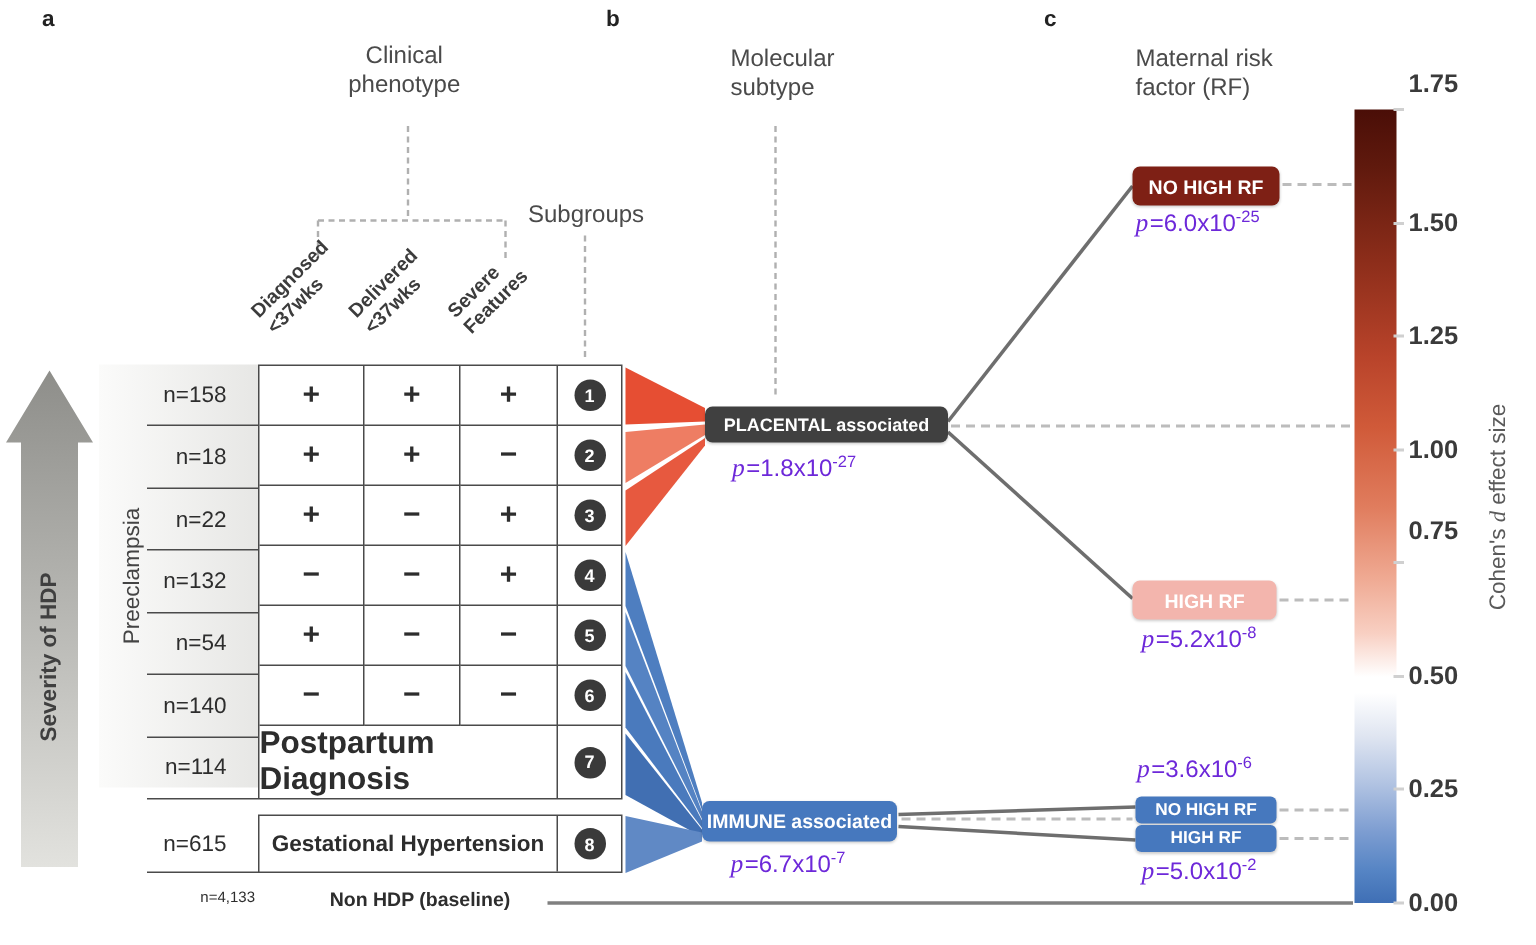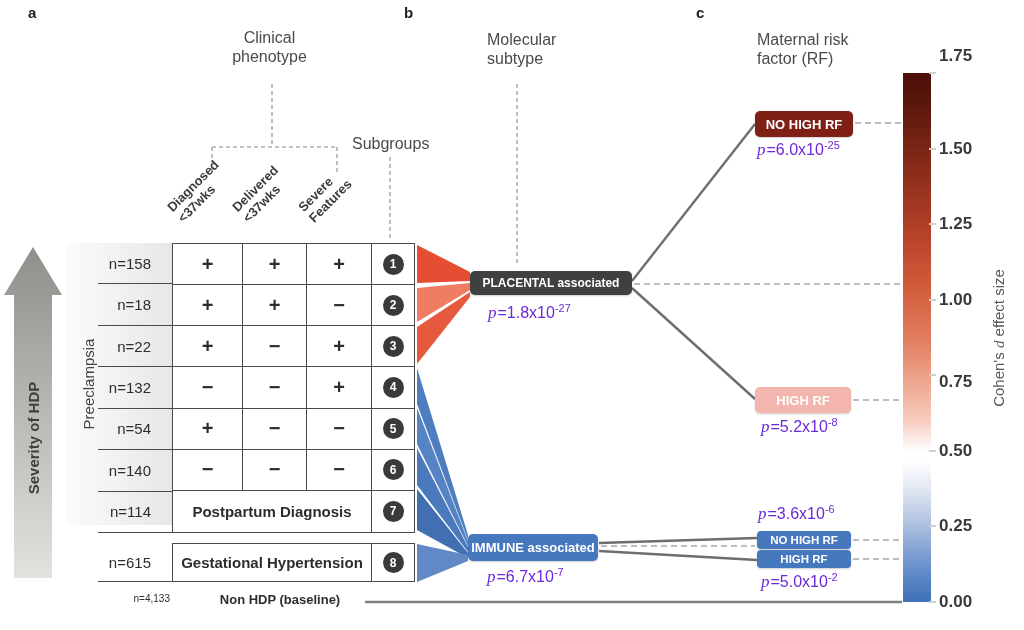--- a/index.html
+++ b/index.html
@@ -228,7 +228,7 @@
   <div class="abs ticklab" style="top:139px;">1.50</div>
   <div class="abs ticklab" style="top:214px;">1.25</div>
   <div class="abs ticklab" style="top:290px;">1.00</div>
-  <div class="abs ticklab" style="top:372px;">0.75</div>
+  <div class="abs ticklab" style="top:344px;">0.75</div>
   <div class="abs ticklab" style="top:441px;">0.50</div>
   <div class="abs ticklab" style="top:516px;">0.25</div>
   <div class="abs ticklab" style="top:592px;">0.00</div>

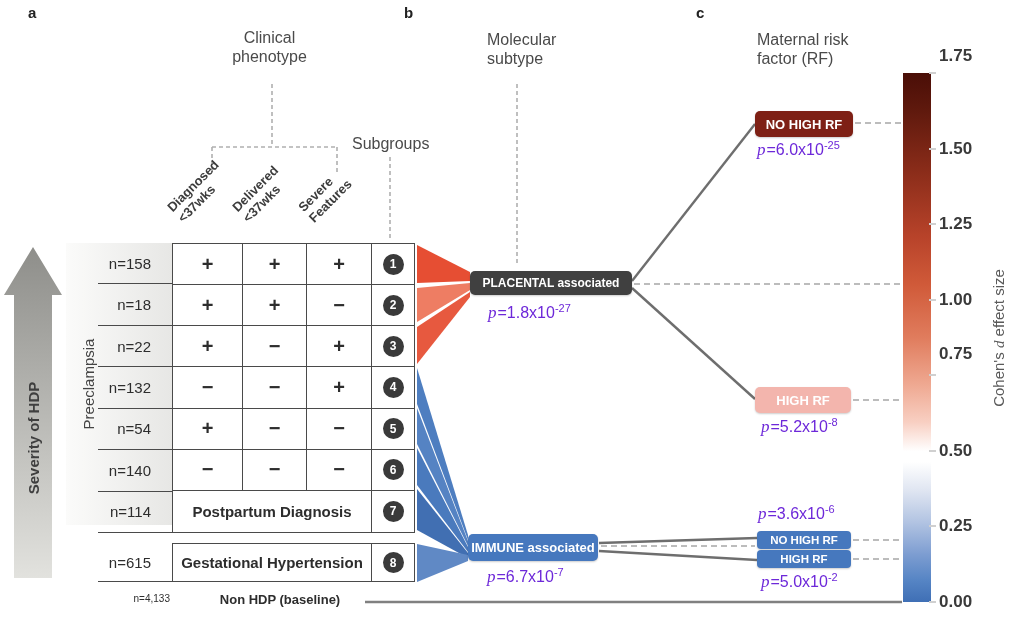--- a/index.html
+++ b/index.html
@@ -24,7 +24,7 @@
          font-size:20px;font-weight:bold;color:#2d2d2d;}
   .br{border-right:1.5px solid #4a4a4a;}
   .bb{border-bottom:1.5px solid #4a4a4a;}
-  .merged{grid-column:1/4;font-size:15px;}
+  .merged{grid-column:1/4;font-size:21px;}
   #nlabels{left:98px;top:243px;width:74px;height:290px;display:grid;
            grid-template-rows:repeat(7,1fr);z-index:2;}
   .nlab{display:flex;align-items:center;justify-content:flex-end;padding-right:21px;

